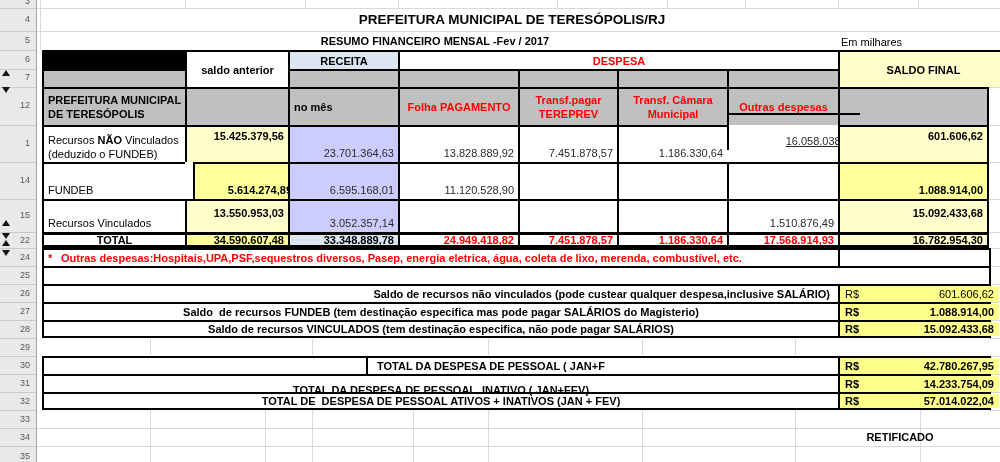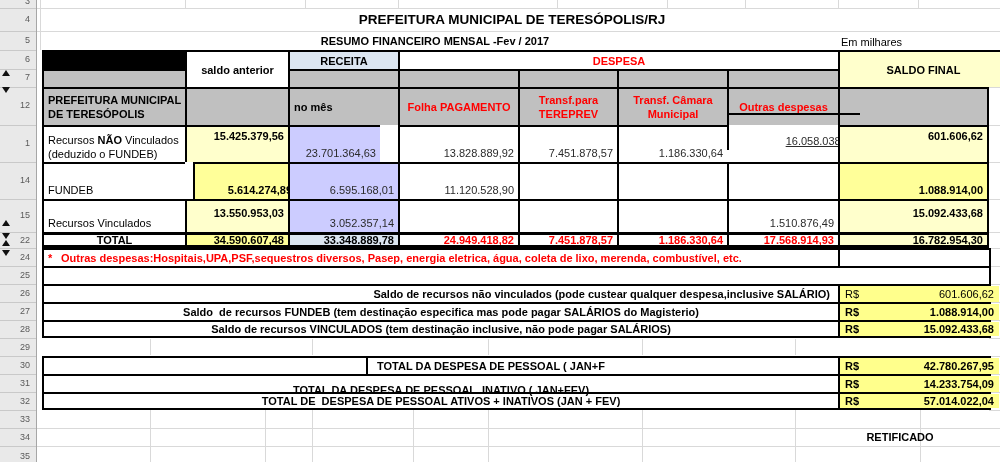--- a/index.html
+++ b/index.html
@@ -174,7 +174,7 @@
   <div class="cell gray" style="left:617px;top:69px;width:110px;height:18px;"></div>
   <div class="cell gray" style="left:727px;top:69px;width:111px;height:18px;"></div>
   <div class="cell gray b red hc vm" style="left:398px;top:87px;width:120px;height:38px;">Folha PAGAMENTO</div>
-  <div class="cell gray b red hc vm" style="left:518px;top:87px;width:99px;height:38px;line-height:1.3;">Transf.para TEREPREV</div>
+  <div class="cell gray b red hc vm" style="left:518px;top:87px;width:99px;height:38px;line-height:1.3;">Transf.pagar TEREPREV</div>
   <div class="cell gray b red hc vm" style="left:617px;top:87px;width:110px;height:38px;line-height:1.3;">Transf. Câmara Municipal</div>
   <div class="cell gray b red hc vm" style="left:727px;top:87px;width:111px;height:38px;">Outras despesas</div>
 

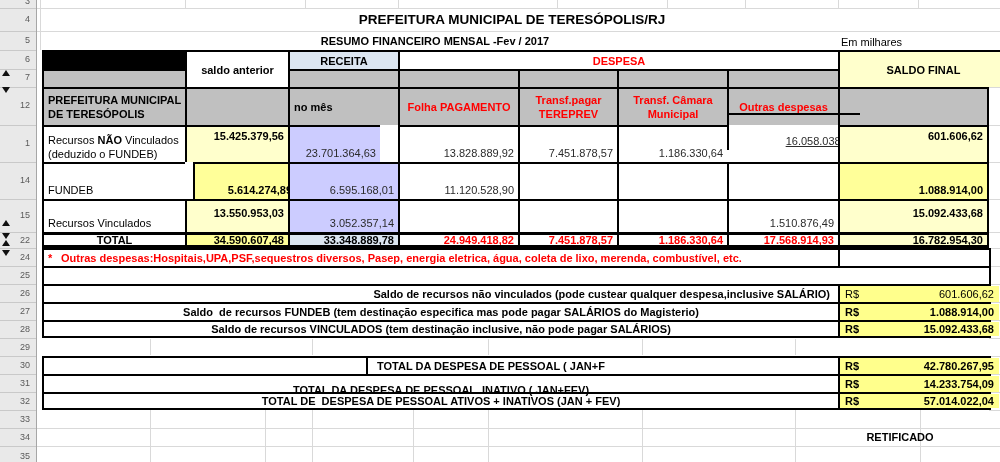--- a/index.html
+++ b/index.html
@@ -188,7 +188,7 @@
     </div>
   </div>
   <div class="cell py b hr vt" style="left:185px;top:125px;width:103px;height:37px;">15.425.379,56</div>
-  <div class="cell lav hr vb num" style="left:288px;top:125px;width:92px;height:37px;">23.701.364,63</div>
+  <div class="cell lav hr vb num" style="left:288px;top:125px;width:110px;height:37px;">23.701.364,63</div>
   <div class="cell hr vb num" style="left:398px;top:125px;width:120px;height:37px;">13.828.889,92</div>
   <div class="cell hr vb num" style="left:518px;top:125px;width:99px;height:37px;">7.451.878,57</div>
   <div class="cell hr vb num" style="left:617px;top:125px;width:110px;height:37px;">1.186.330,64</div>

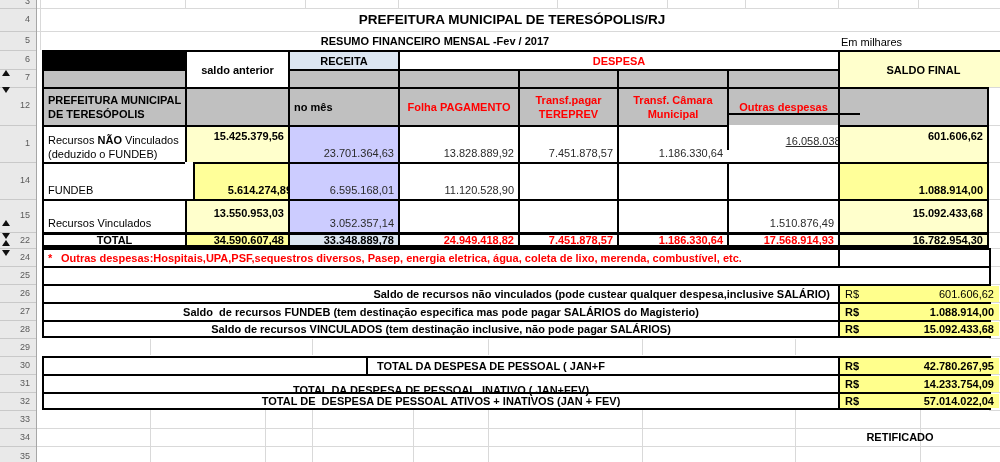--- a/index.html
+++ b/index.html
@@ -247,7 +247,7 @@
       <span>1.088.914,00</span>
     </div>
 
-    <div class="blabel" style="left:0;top:71px;width:794px;height:15px;justify-content:center;">Saldo de recursos VINCULADOS (tem destinação inclusive, não pode pagar SALÁRIOS)</div>
+    <div class="blabel" style="left:0;top:71px;width:794px;height:15px;justify-content:center;">Saldo de recursos VINCULADOS (tem destinação especifica, não pode pagar SALÁRIOS)</div>
     <div class="money b" style="left:796px;top:72px;width:149px;height:14px;">
       <span>R$</span>
       <span>15.092.433,68</span>

